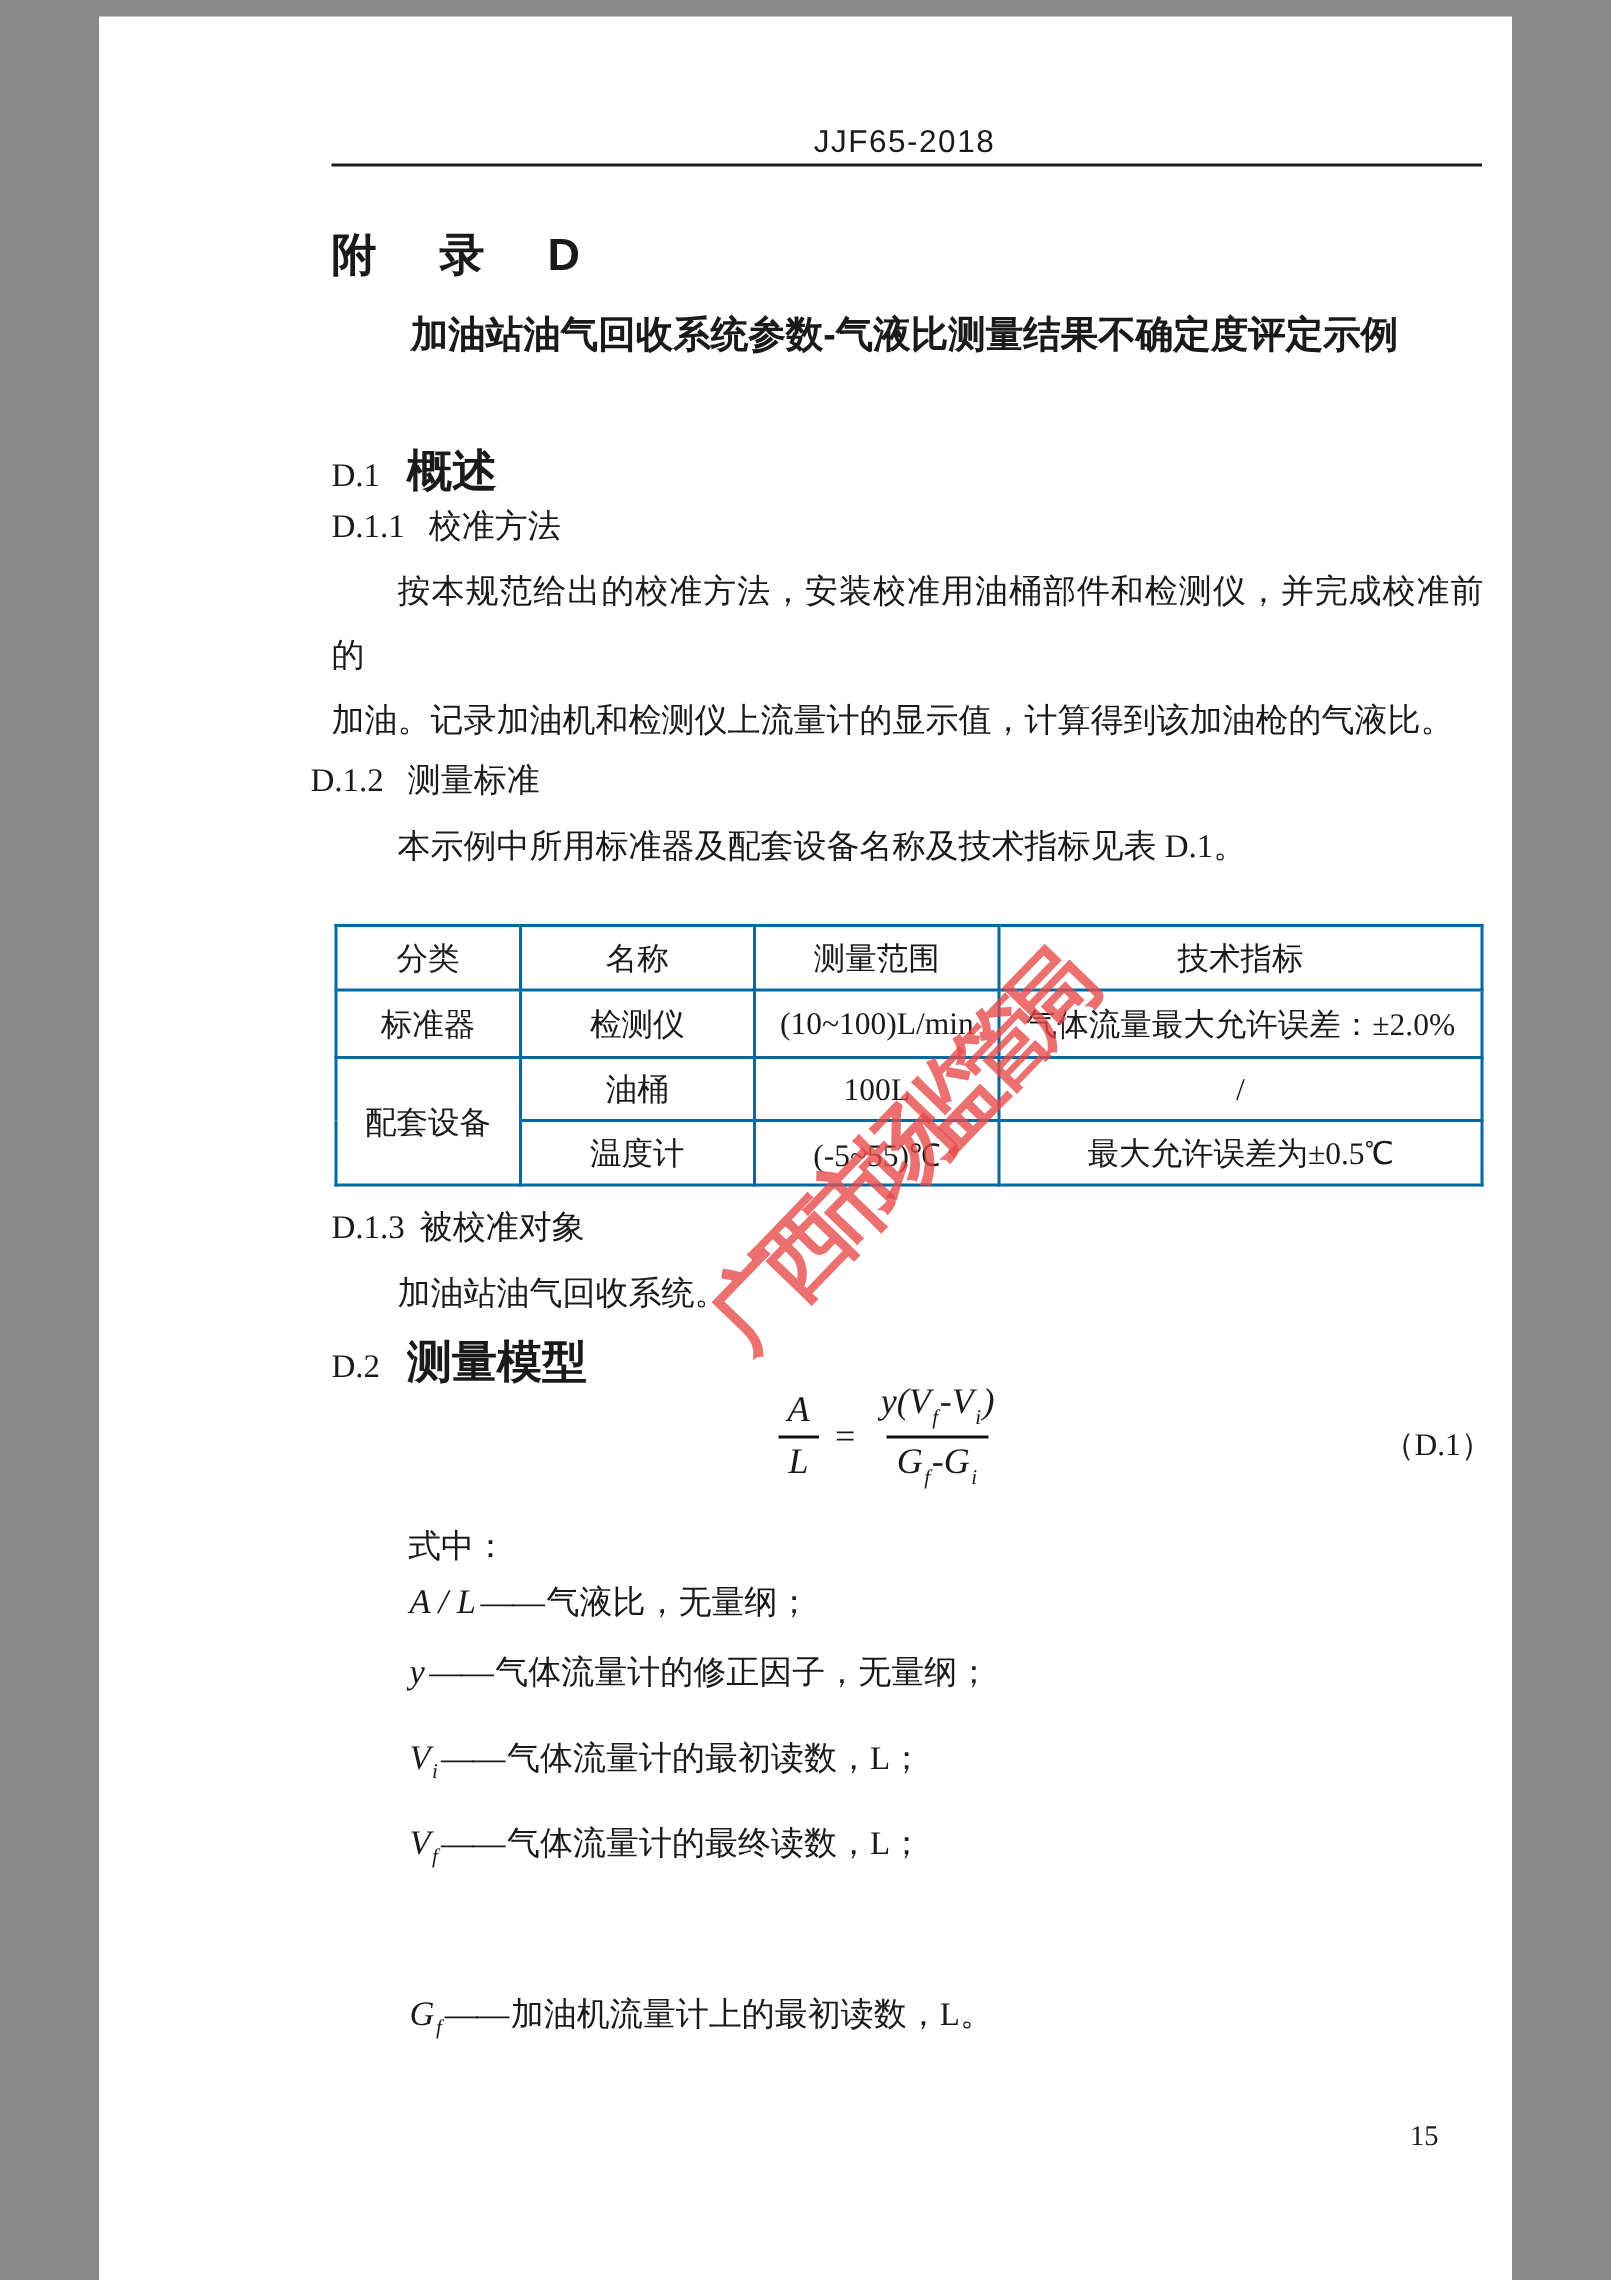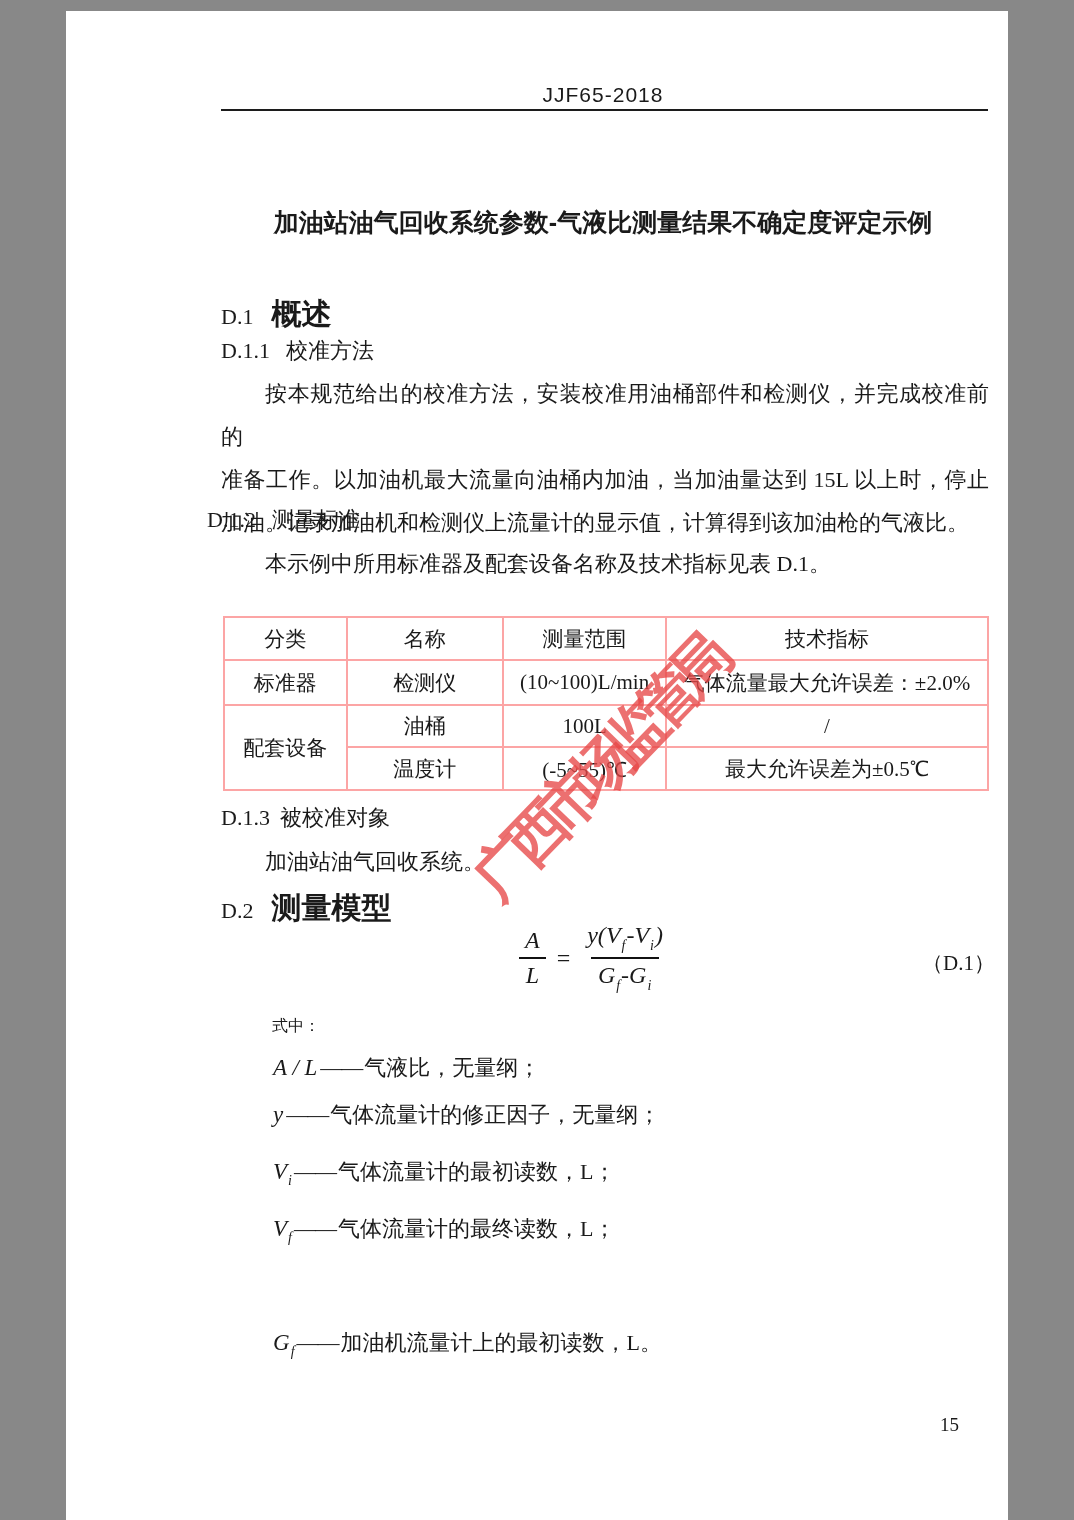--- a/index.html
+++ b/index.html
@@ -126,6 +126,7 @@
   <div class="abs header-code">JJF65-2018</div>
   <div class="abs header-rule"></div>
 
+  <div class="abs appendix-label">附　录　D</div>
   <div class="abs appendix-title">加油站油气回收系统参数-气液比测量结果不确定度评定示例</div>
 
   <div class="abs heading-d1">

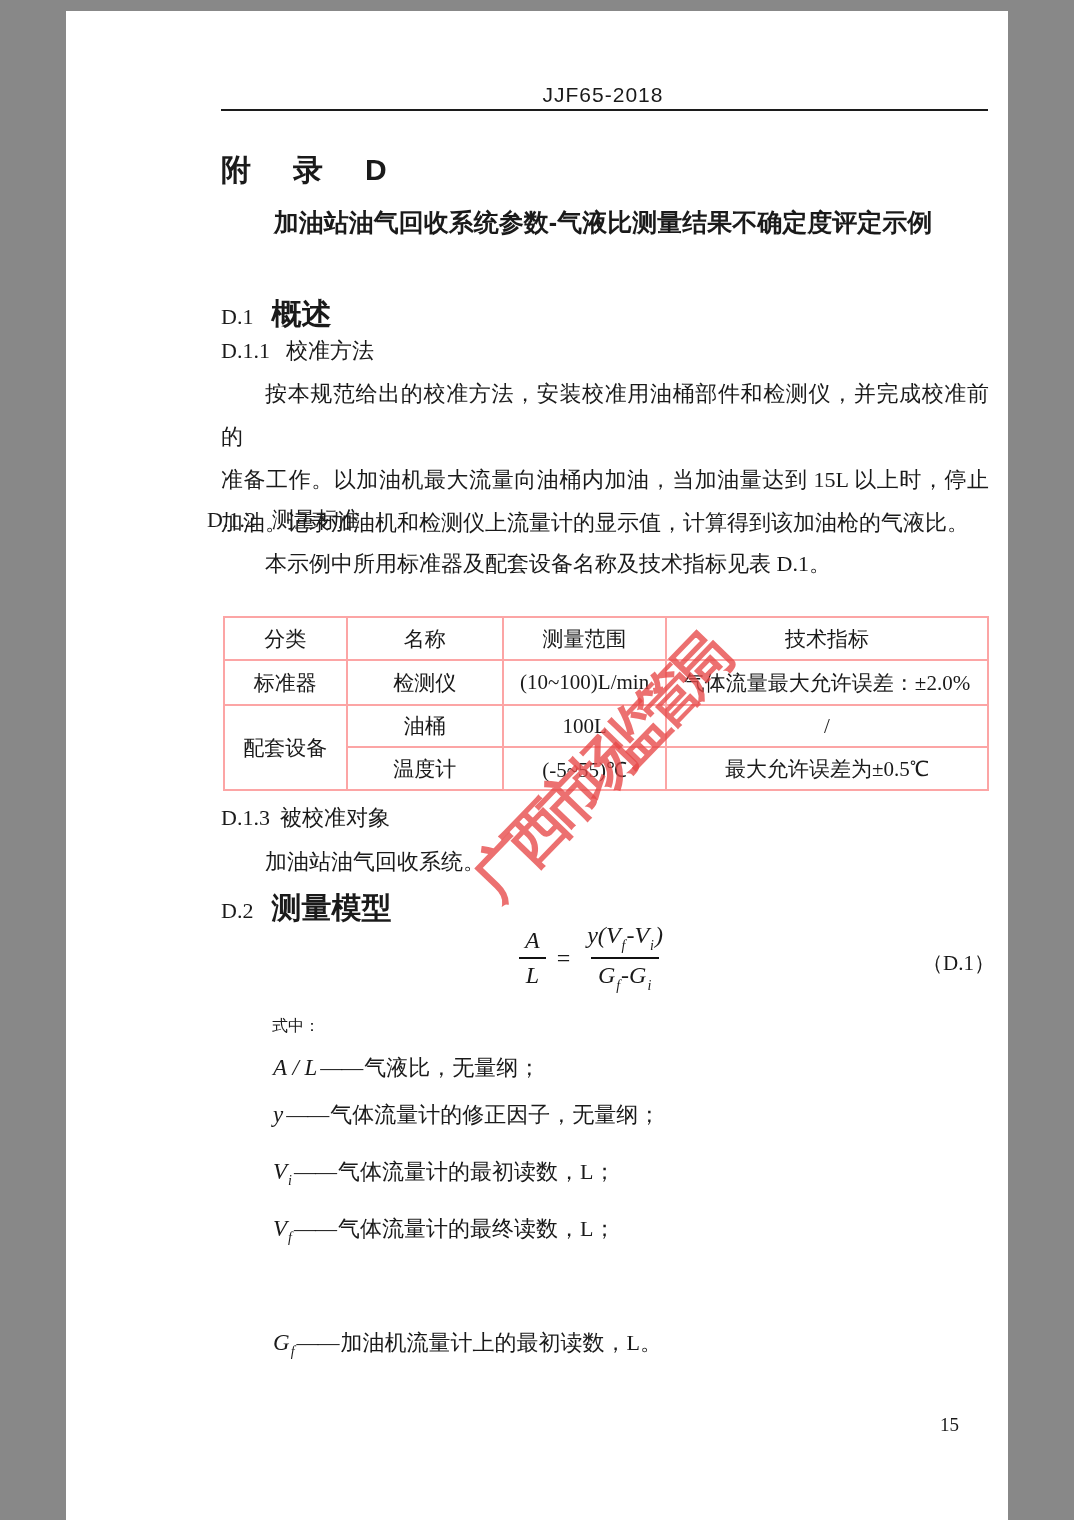--- a/index.html
+++ b/index.html
@@ -139,7 +139,6 @@
 
   <div class="abs para1">
     <div class="jline indent">按本规范给出的校准方法，安装校准用油桶部件和检测仪，并完成校准前的</div>
-    <div class="jline">准备工作。以加油机最大流量向油桶内加油，当加油量达到 15L 以上时，停止</div>
     <div>加油。记录加油机和检测仪上流量计的显示值，计算得到该加油枪的气液比。</div>
   </div>
 

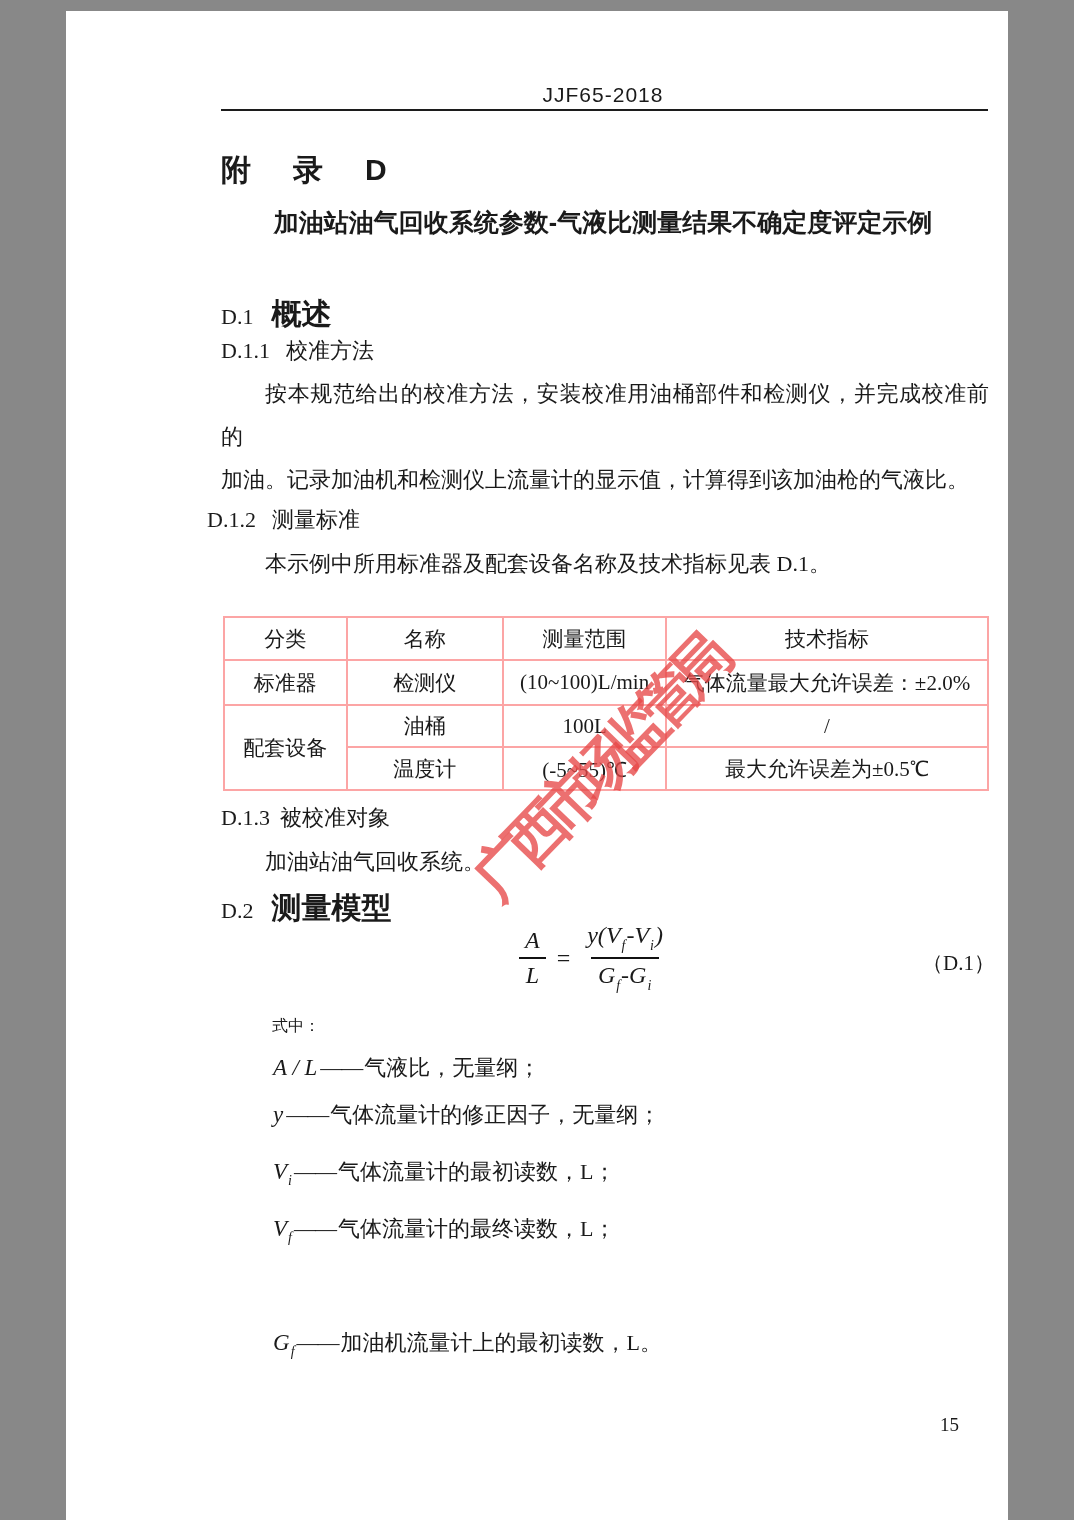--- a/index.html
+++ b/index.html
@@ -74,7 +74,7 @@
     font-size:21px;
   }
   table.spec td {
-    border:2px solid #fca5a5;
+    border:2px solid #0369a1;
     text-align:center; vertical-align:middle;
     padding:0 4px;
   }

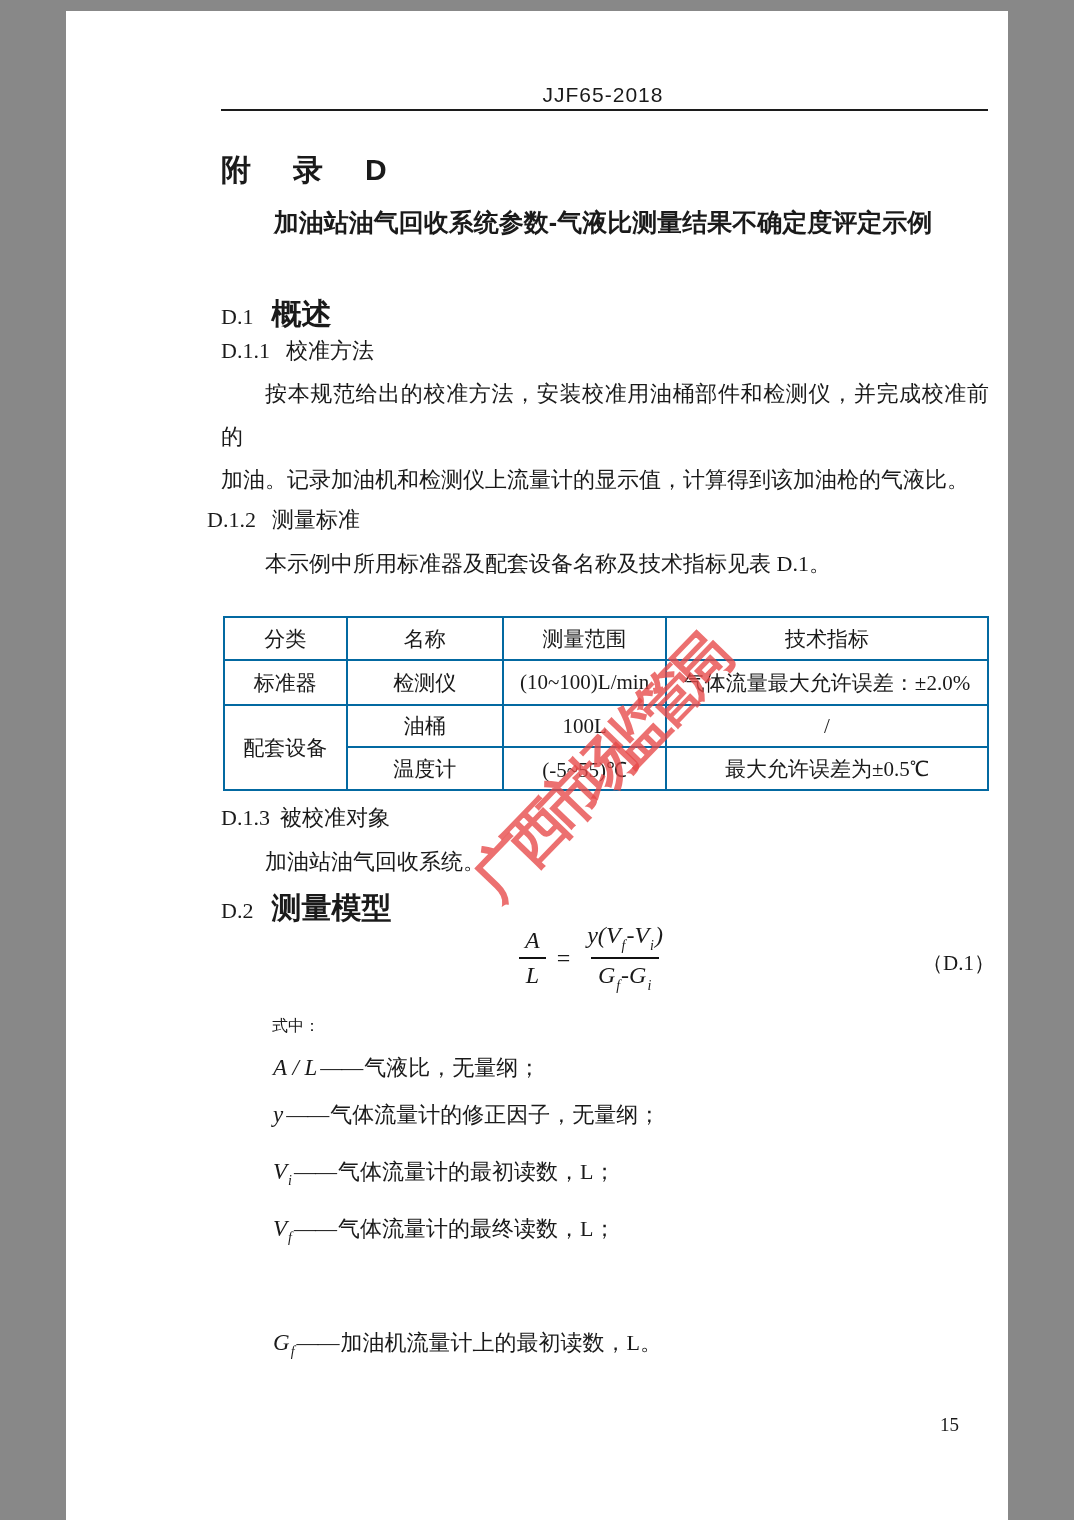--- a/index.html
+++ b/index.html
@@ -93,7 +93,7 @@
   .fsub { font-size:14px; font-style:italic; vertical-align:-7px; margin:0 1px; }
   .formula-label { left:856px; top:938px; font-size:21px; }
 
-  .shizhong { left:206px; top:1005px; font-size:16px; }
+  .shizhong { left:206px; top:1005px; font-size:22px; }
 
   .def-item { left:207px; font-size:22px; white-space:nowrap; }
   .def-sym { font-style:italic; font-size:23px; }

